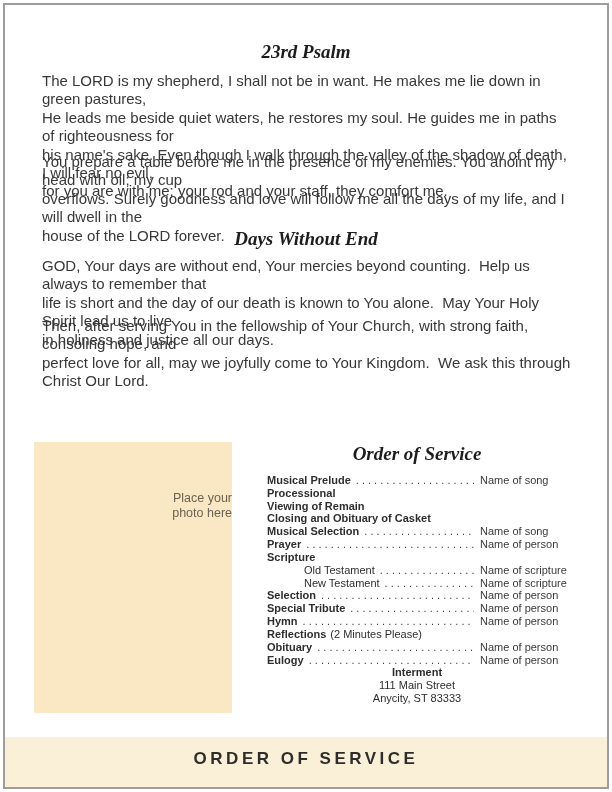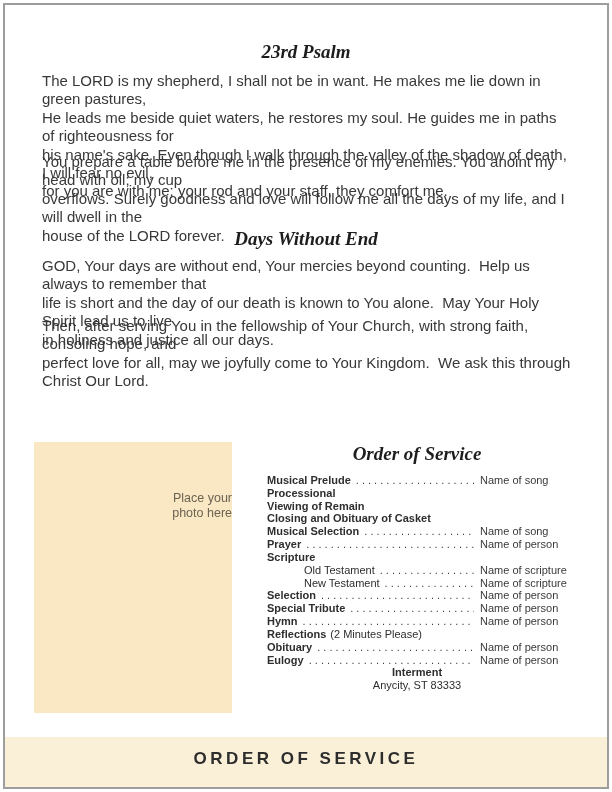--- a/index.html
+++ b/index.html
@@ -229,6 +229,7 @@
       </div>
     <div class="interment">
       <div class="int-title">Interment</div>
+      <div>111 Main Street</div>
       <div>Anycity, ST 83333</div>
     </div>
   </div>

